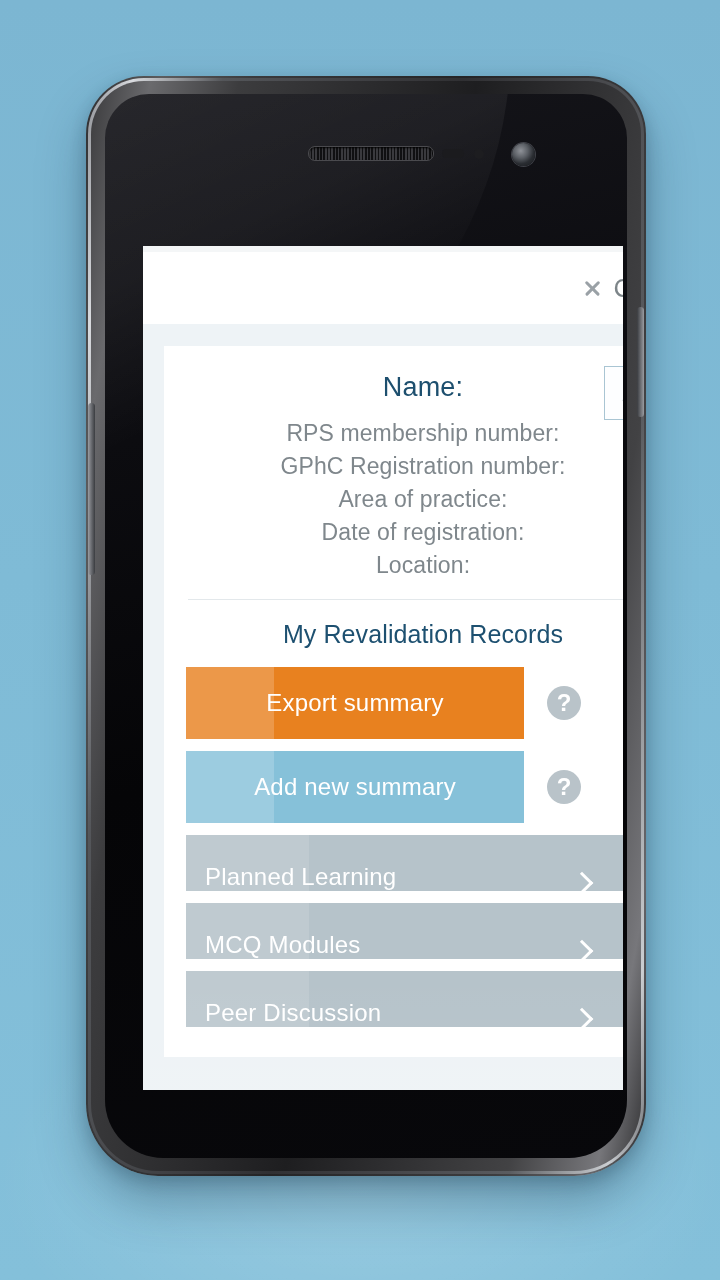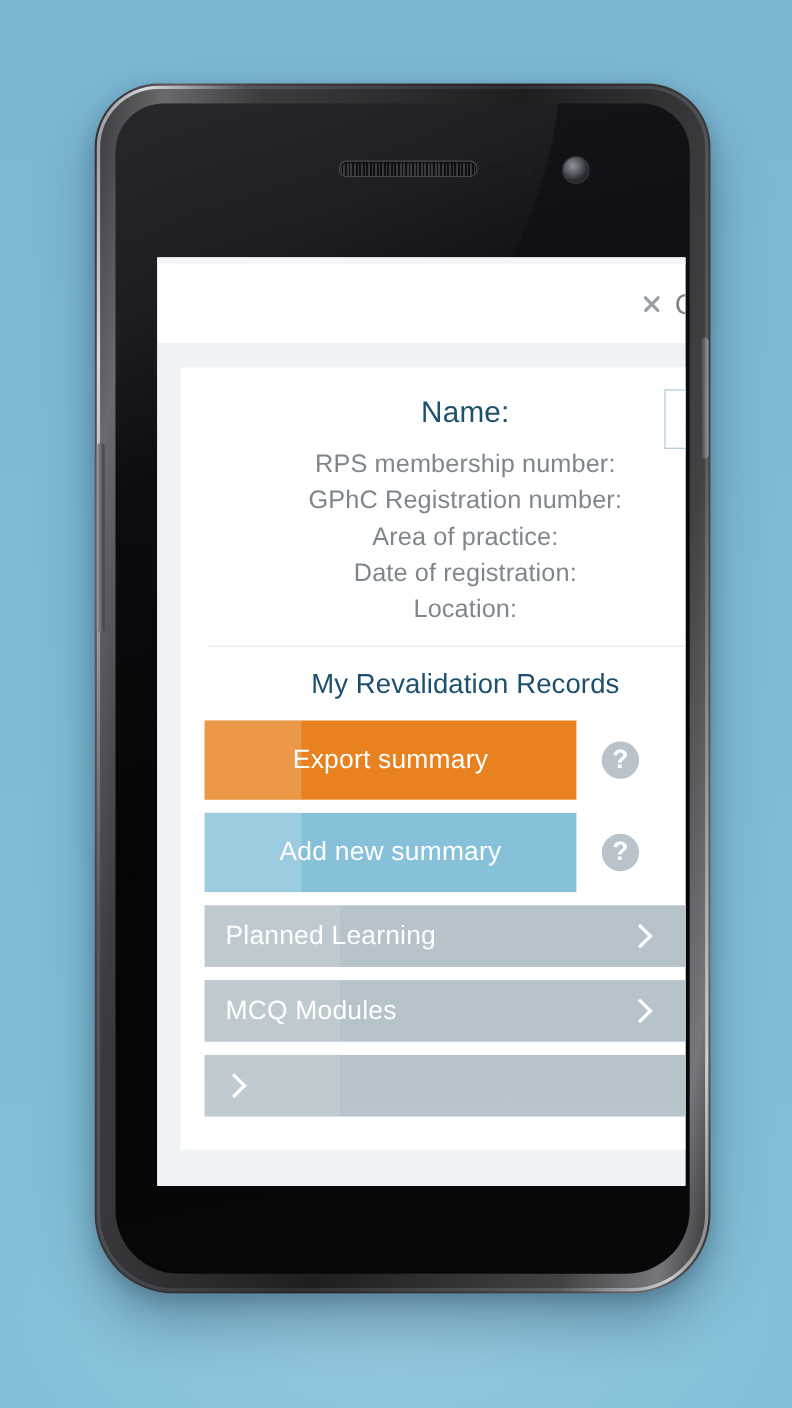--- a/index.html
+++ b/index.html
@@ -144,7 +144,7 @@
   .screen {
     position: absolute;
     left: 38px;
-    top: 140px;
+    top: 152px;
     width: 480px;
     height: 844px;
     overflow: hidden;

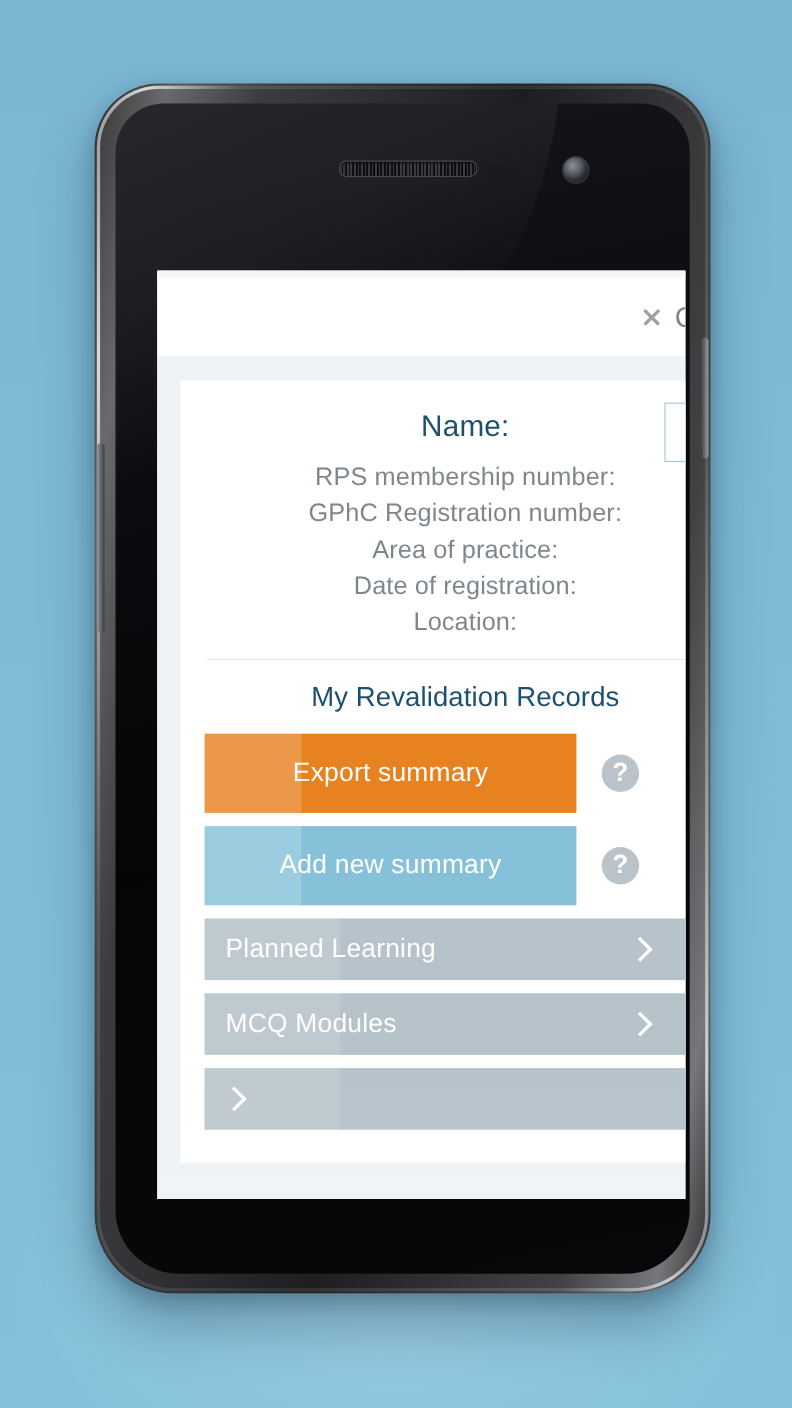--- a/index.html
+++ b/index.html
@@ -323,7 +323,7 @@
     height: 56px;
     background: #b6c3ca;
     display: flex;
-    align-items: center;
+    align-items: flex-end;
     padding: 0 18px 0 19px;
     box-sizing: border-box;
     margin-bottom: 12px;

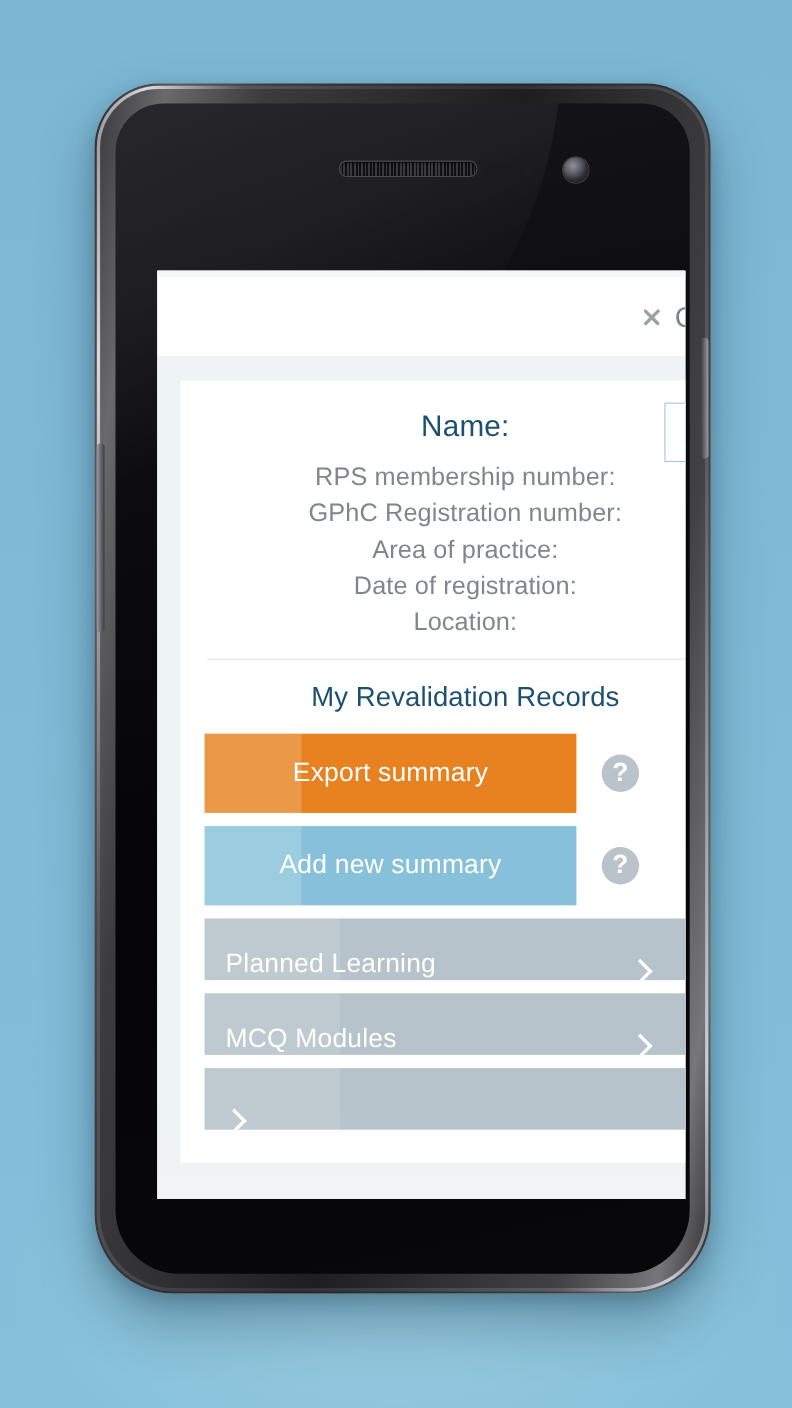--- a/index.html
+++ b/index.html
@@ -450,6 +450,7 @@
               </div>
 
               <div class="record-item">
+                <span class="record-label">Peer Discussion</span>
                 <span class="chev"></span>
               </div>
 

